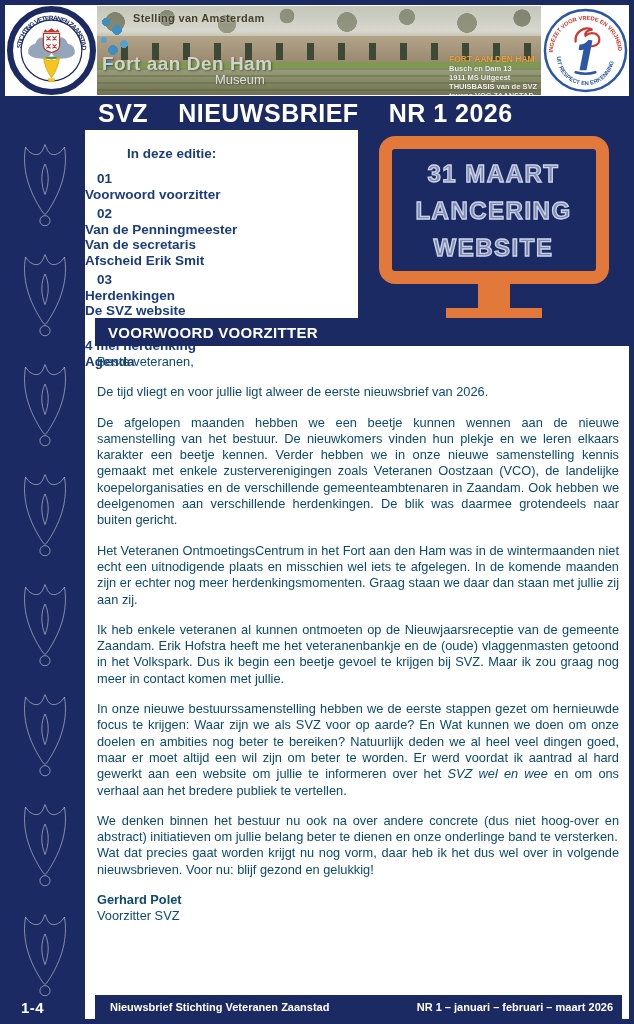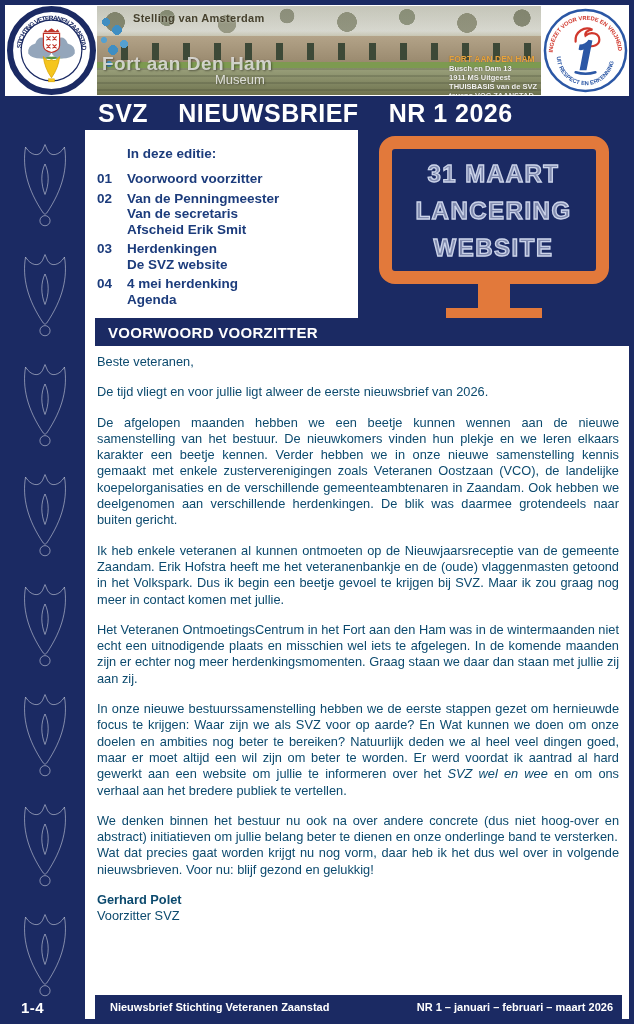--- a/index.html
+++ b/index.html
@@ -66,7 +66,7 @@
   .toc{position:absolute;left:0;top:0;width:273px;height:188px;background:#fff;box-sizing:border-box;
     padding-top:16px;color:#1c3c7c;font-weight:bold;font-size:13.5px;}
   .toc-head{margin-left:42px;margin-bottom:10px;}
-  .toc-row{display:flex;line-height:15.5px;}
+  .toc-row{display:flex;line-height:15.5px;flex-direction:column;}
   .toc-row.numbered{margin-top:4px;}
   .toc-num{width:30px;margin-left:12px;}
   .monitor-panel{position:absolute;left:273px;top:0;right:0;height:188px;background:#1b2a63;}

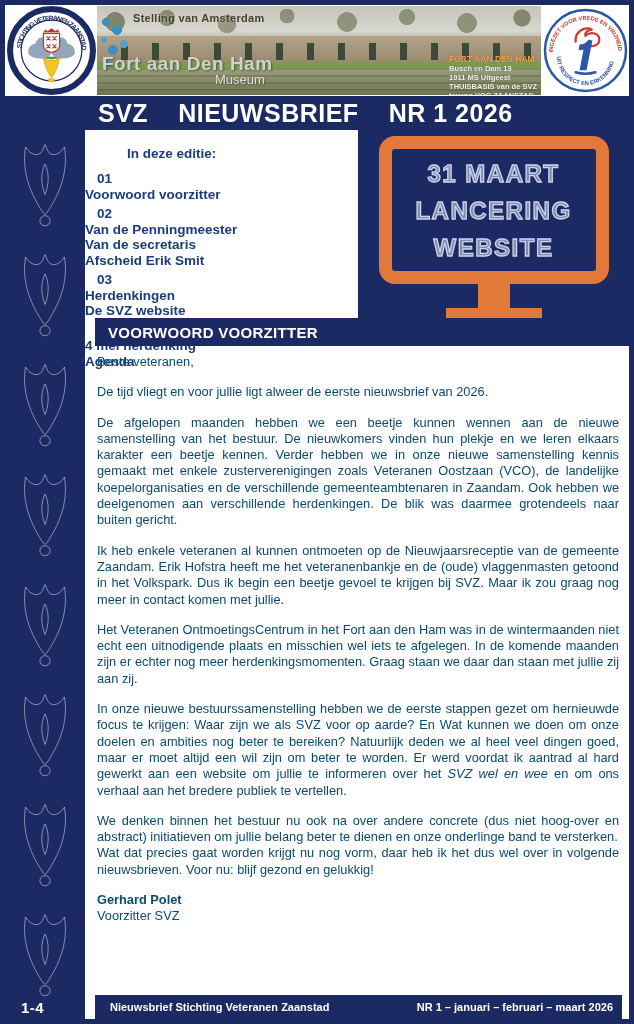--- a/index.html
+++ b/index.html
@@ -279,8 +279,8 @@
       <p class="no-just">Beste veteranen,</p>
       <p class="no-just">De tijd vliegt en voor jullie ligt alweer de eerste nieuwsbrief van 2026.</p>
       <p>De afgelopen maanden hebben we een beetje kunnen wennen aan de nieuwe samenstelling van het bestuur. De nieuwkomers vinden hun plekje en we leren elkaars karakter een beetje kennen. Verder hebben we in onze nieuwe samenstelling kennis gemaakt met enkele zusterverenigingen zoals Veteranen Oostzaan (VCO), de landelijke koepelorganisaties en de verschillende gemeenteambtenaren in Zaandam. Ook hebben we deelgenomen aan verschillende herdenkingen. De blik was daarmee grotendeels naar buiten gericht.</p>
+      <p>Het Veteranen OntmoetingsCentrum in het Fort aan den Ham was in de wintermaanden niet echt een uitnodigende plaats en misschien wel iets te afgelegen. In de komende maanden zijn er echter nog meer herdenkingsmomenten. Graag staan we daar dan staan met jullie zij aan zij.</p>
       <p>Ik heb enkele veteranen al kunnen ontmoeten op de Nieuwjaarsreceptie van de gemeente Zaandam. Erik Hofstra heeft me het veteranenbankje en de (oude) vlaggenmasten getoond in het Volkspark. Dus ik begin een beetje gevoel te krijgen bij SVZ. Maar ik zou graag nog meer in contact komen met jullie.</p>
-      <p>Het Veteranen OntmoetingsCentrum in het Fort aan den Ham was in de wintermaanden niet echt een uitnodigende plaats en misschien wel iets te afgelegen. In de komende maanden zijn er echter nog meer herdenkingsmomenten. Graag staan we daar dan staan met jullie zij aan zij.</p>
       <p><span>In onze nieuwe bestuurssamenstelling hebben we de eerste stappen gezet om hernieuwde focus te krijgen: Waar zijn we als SVZ voor op aarde? En Wat kunnen we doen om onze doelen en ambities nog beter te bereiken? Natuurlijk deden we al heel veel dingen goed, maar er moet altijd een wil zijn om beter te worden. Er werd voordat ik aantrad al hard gewerkt aan een website om jullie te informeren over het </span><em>SVZ wel en wee</em><span> en om ons verhaal aan het bredere publiek te vertellen.</span></p>
       <p><span>We denken binnen het bestuur nu ook na over andere concrete (dus niet hoog-over en abstract) initiatieven om jullie belang beter te dienen en onze onderlinge band te versterken.</span><br><span>Wat dat precies gaat worden krijgt nu nog vorm, daar heb ik het dus wel over in volgende nieuwsbrieven. Voor nu: blijf gezond en gelukkig!</span></p>
       <p class="no-just"><span class="sig-name">Gerhard Polet</span><br><span>Voorzitter SVZ</span></p>

